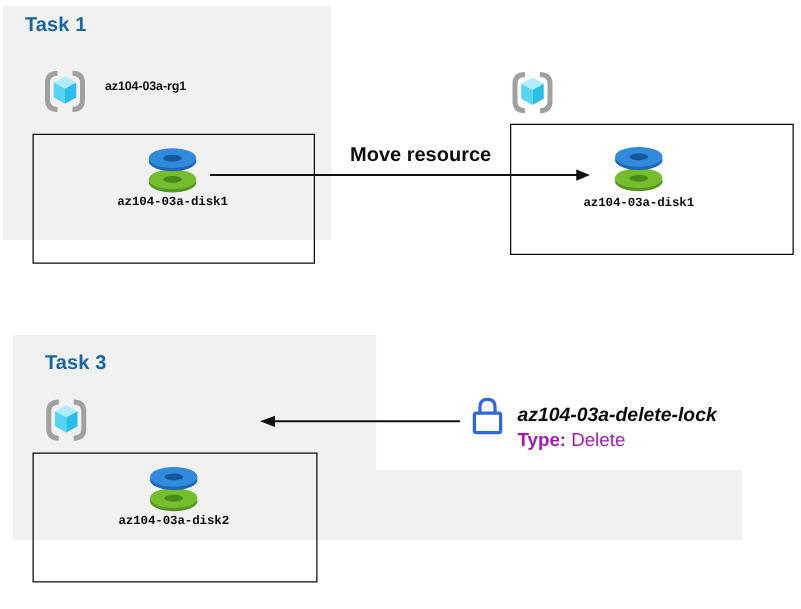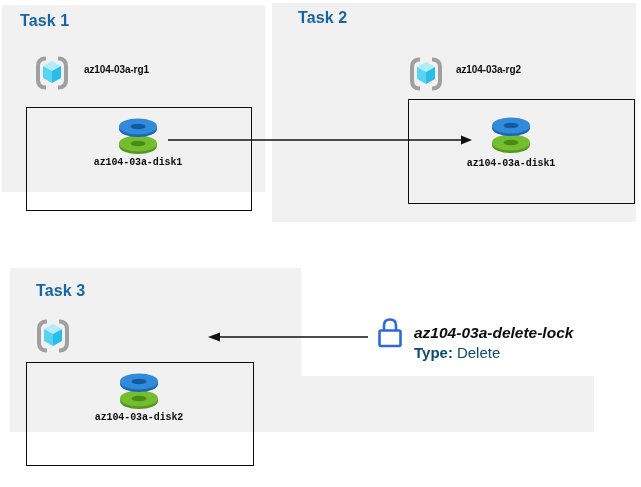--- a/index.html
+++ b/index.html
@@ -65,9 +65,6 @@
   </div>
   <div class="res-name centered" style="left:138px;top:157px;">az104-03a-disk1</div>
 
-  <div class="panel" style="left:272px;top:3px;width:364px;height:219px;">
-    <div class="task-title" style="left:26px;top:6px;">Task 2</div>
-  </div>
 
   <div class="iconwrap" style="left:406px;top:54px;">
     <svg width="40" height="40" viewBox="0 0 40 40">

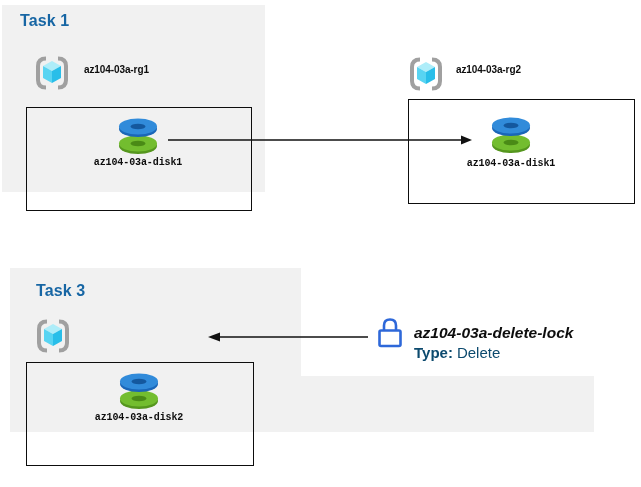--- a/index.html
+++ b/index.html
@@ -75,7 +75,6 @@
       <polygon points="29,13 20,18 20,30 29,25" fill="#29bee9"></polygon>
     </svg>
   </div>
-  <div class="res-name" style="left:456px;top:64px;">az104-03a-rg2</div>
 
   <div class="res-box" style="left:408px;top:99px;width:225px;height:103px;"></div>
   <div class="iconwrap" style="left:485px;top:115px;">

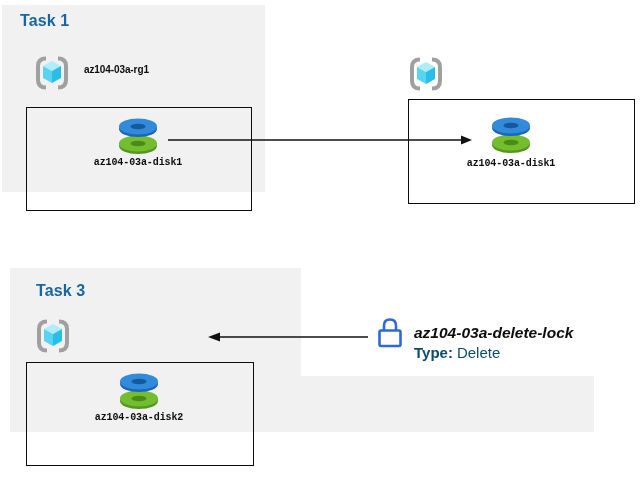--- a/index.html
+++ b/index.html
@@ -89,6 +89,7 @@
   </div>
   <div class="res-name centered" style="left:511px;top:158px;">az104-03a-disk1</div>
 
+  <div class="move-label" style="left:280px;top:116px;">Move resource</div>
   <div class="iconwrap" style="left:168px;top:133px;">
     <svg width="306" height="14" viewBox="0 0 306 14">
       <line x1="0" y1="7" x2="294" y2="7" stroke="#111111" stroke-width="1.6"></line>

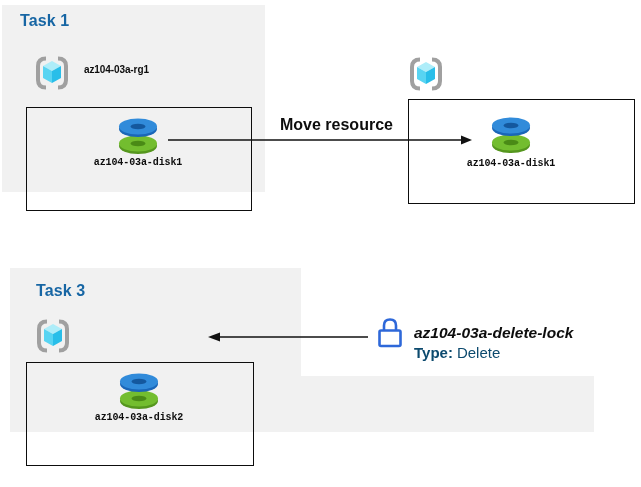--- a/index.html
+++ b/index.html
@@ -26,7 +26,7 @@
     position:absolute;font-weight:bold;font-size:15.5px;color:#0d0d0d;white-space:nowrap;font-style:italic;
   }
   .lock-type{
-    position:absolute;font-size:15px;color:#0c4a6e;white-space:nowrap;text-align:center;
+    position:absolute;font-size:15px;color:#a21caf;white-space:nowrap;text-align:center;
   }
   .lock-type .t-label{font-weight:bold;}
   .lock-type .t-value{margin-left:4px;font-weight:normal;}

